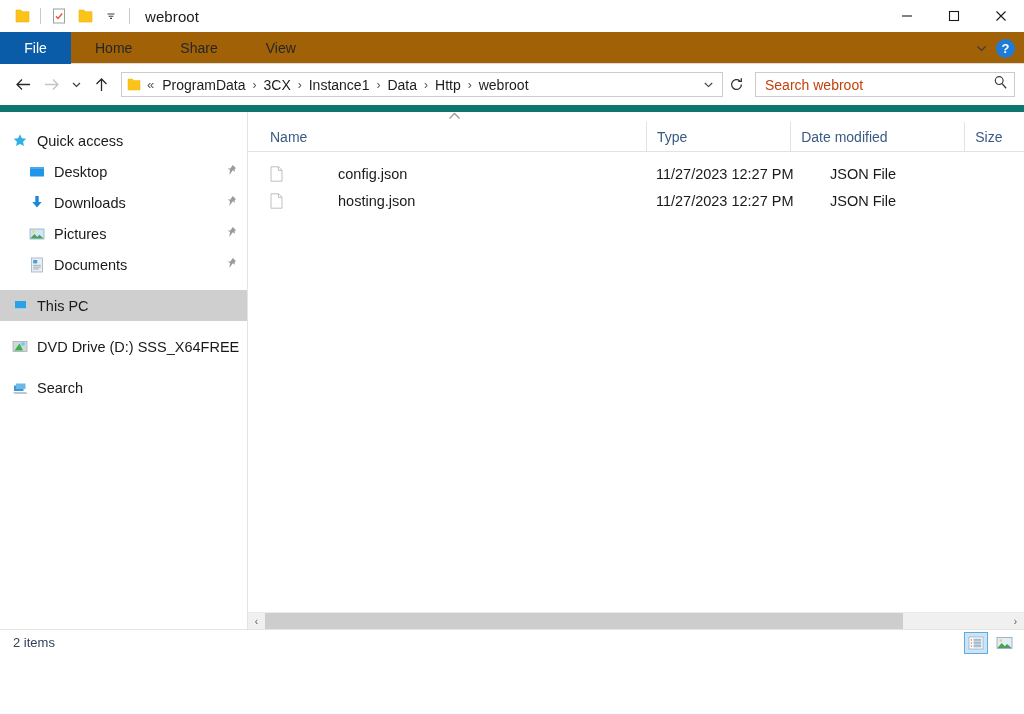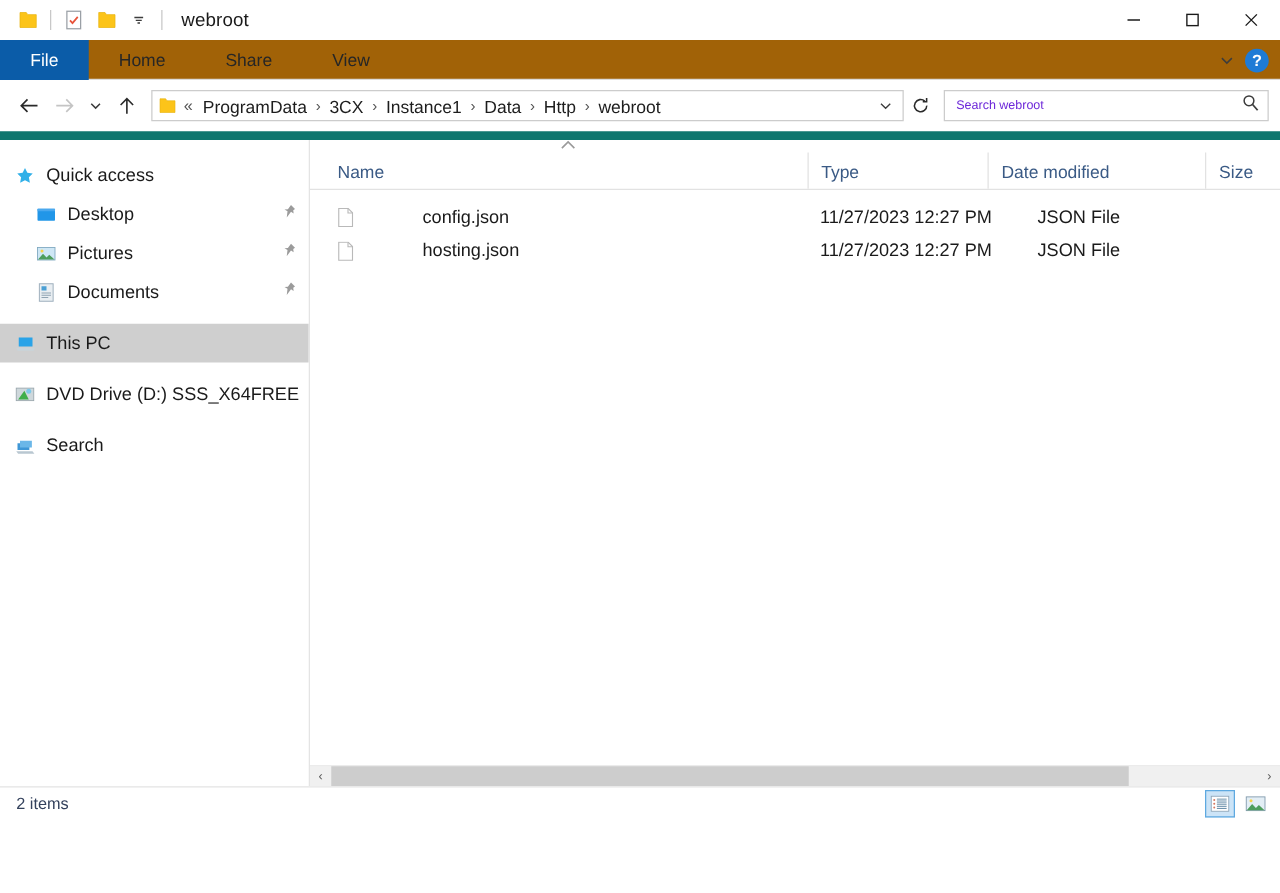--- a/index.html
+++ b/index.html
@@ -98,7 +98,7 @@
     border: 1px solid #cccccc; background: #ffffff;
     display: flex; align-items: center; padding: 0 6px 0 9px;
   }
-  .searchbox .ph { flex: 1; font-size: 10px; color: #6d28d9; }
+  .searchbox .ph { flex: 1; font-size: 14px; color: #c2410c; }
 
   
   .main {

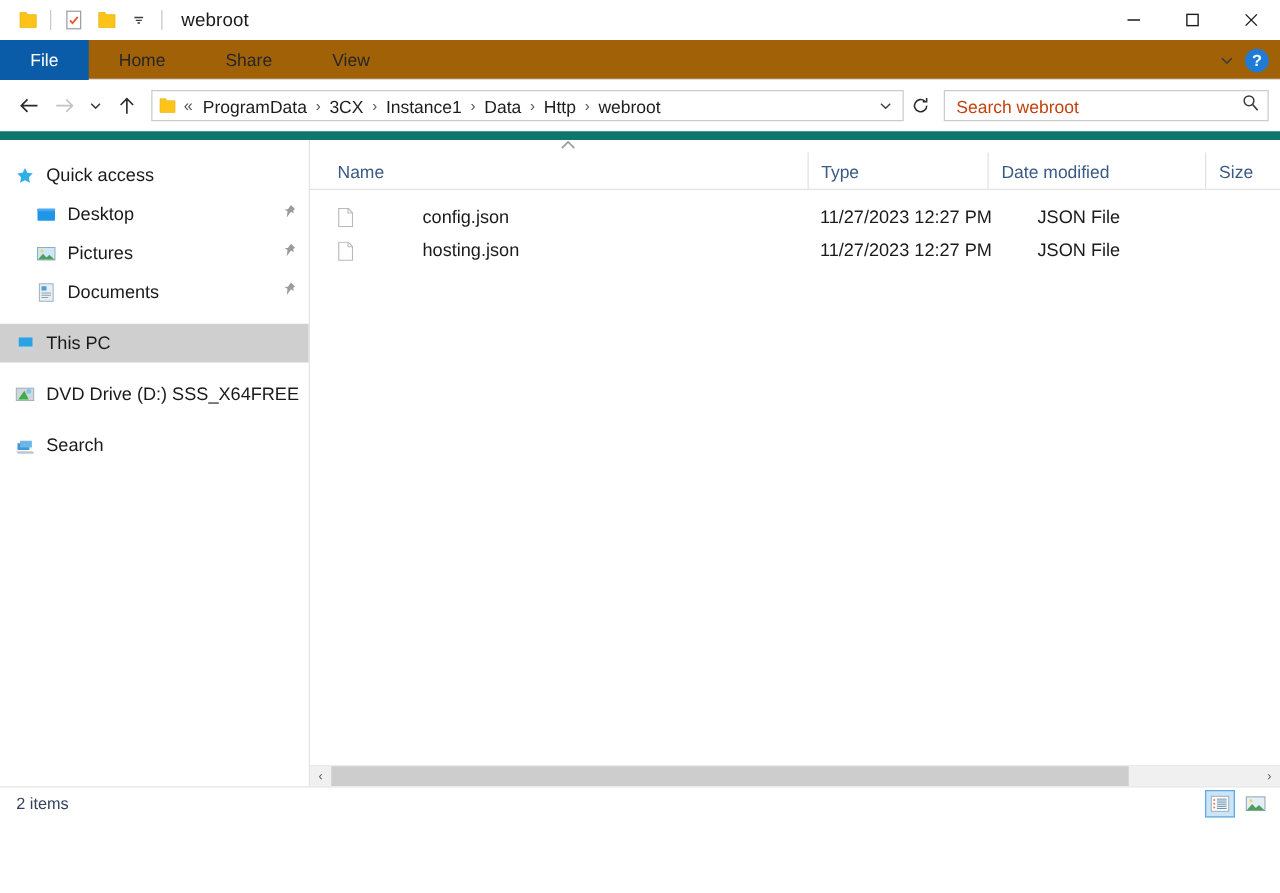--- a/index.html
+++ b/index.html
@@ -352,6 +352,19 @@
       </span>
     </div>
 
+    <div class="navrow indent">
+      <span class="ico">
+        <svg width="16" height="15" viewBox="0 0 16 15">
+            <path d="M6.3 1h3.4v6h3L8 12.5 3.3 7h3z" fill="#1e88d8"></path>
+          </svg>
+      </span>
+      <span class="lbl">Downloads</span>
+      <span class="pin">
+        <svg width="11" height="13" viewBox="0 0 11 13">
+            <path d="M6.8 1L10 4.2 8.6 5.1l.3 2.6-2.1-1.4-3.4 4.6.6-4.9L1.6 4.6l2.7-.2z" fill="#9b9b9b"></path>
+          </svg>
+      </span>
+    </div>
 
     <div class="navrow indent">
       <span class="ico">

